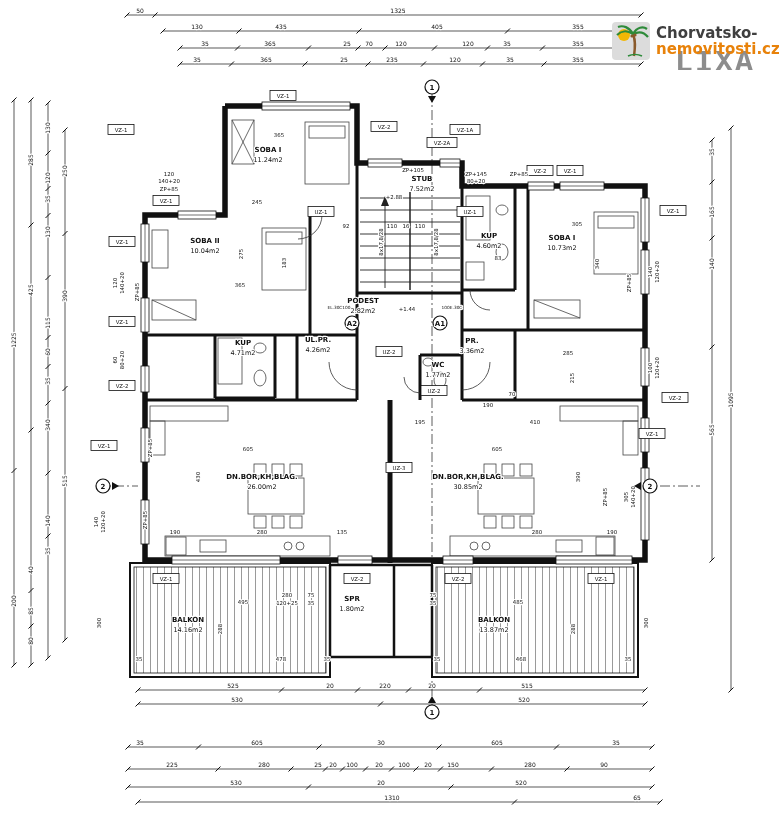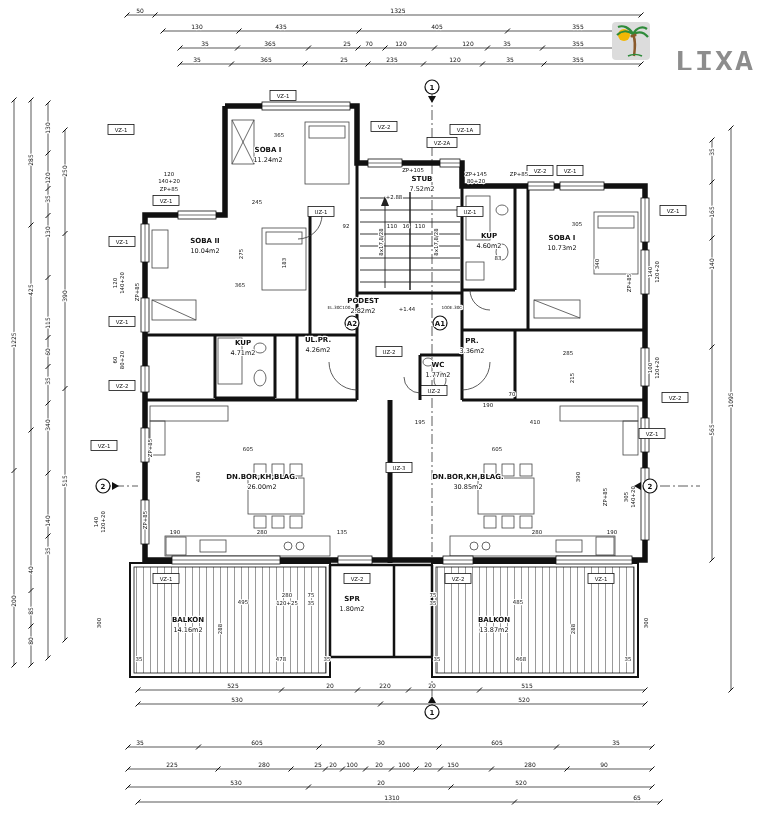--- a/index.html
+++ b/index.html
@@ -529,6 +529,10 @@
         <path d="M16,34 C20,32 26,32 30,34" stroke="#2e8b3a" stroke-width="1.6" fill="none"></path>
       </svg>
     </div>
+    <div class="ltxt">
+      <span class="l1">Chorvatsko-</span>
+      <span class="l2">nemovitosti.cz</span>
+    </div>
   </div>
   <div class="wm">LIXA</div>
 

